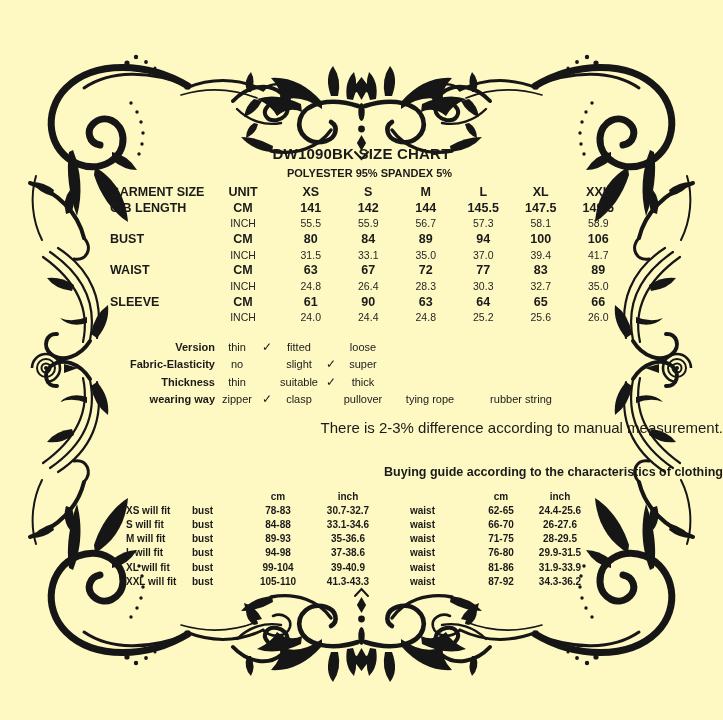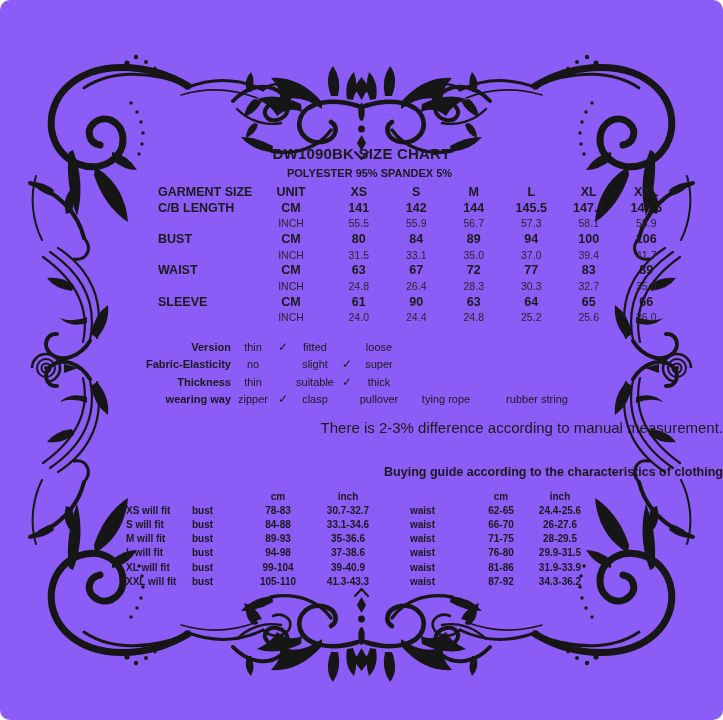--- a/index.html
+++ b/index.html
@@ -3,8 +3,8 @@
 <meta charset="utf-8">
 <style>
   html,body{margin:0;padding:0;background:#fff;}
-  .page{position:relative;width:723px;height:720px;background:#8b5cf6;overflow:hidden;
-        font-family:"Liberation Sans",sans-serif;color:#1a1a1a;border-radius:10px;}
+  .page{position:relative;width:723px;height:720px;background:#fef9c3;overflow:hidden;
+        font-family:"Liberation Sans",sans-serif;color:#1a1a1a;}
   .frame{position:absolute;left:0;top:0;width:723px;height:720px;}
   .content{position:absolute;left:0;top:0;width:723px;height:720px;}
 

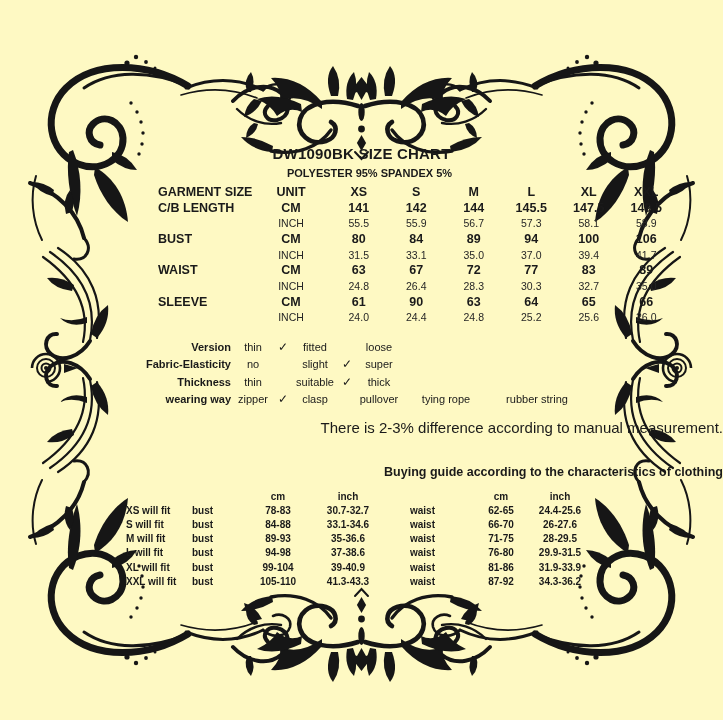--- a/index.html
+++ b/index.html
@@ -15,7 +15,7 @@
 
   .size-table{position:absolute;left:110px;top:184px;display:grid;
        grid-template-columns:108px 50px 14px repeat(6,57.5px);
-       grid-auto-rows:15.7px;align-items:center;font-size:12.5px;font-weight:700;margin-left:48px;}
+       grid-auto-rows:15.7px;align-items:center;font-size:12.5px;font-weight:700;}
   .size-table div{white-space:nowrap;}
   .size-table .lab{text-align:left;}
   .size-table .num{text-align:center;}

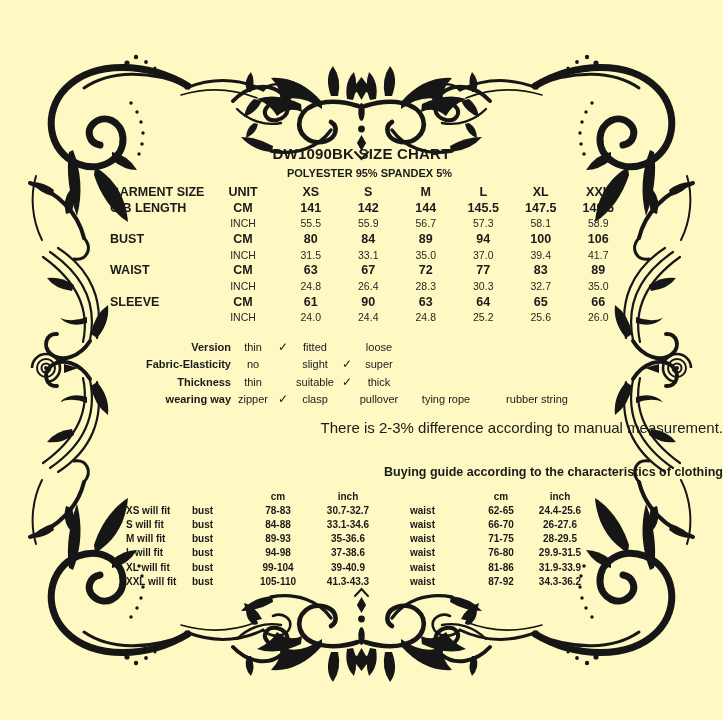--- a/index.html
+++ b/index.html
@@ -23,7 +23,7 @@
 
   .attrs{position:absolute;left:0;top:338px;display:grid;
        grid-template-columns:215px 44px 16px 48px 16px 48px 13px 60px 13px 96px;
-       grid-auto-rows:17.5px;align-items:center;font-size:11px;padding-left:16px;}
+       grid-auto-rows:17.5px;align-items:center;font-size:11px;}
   .attrs .alab{font-weight:700;text-align:right;}
   .attrs .opt{text-align:center;white-space:nowrap;}
   .attrs .chk{text-align:center;font-size:12px;}

